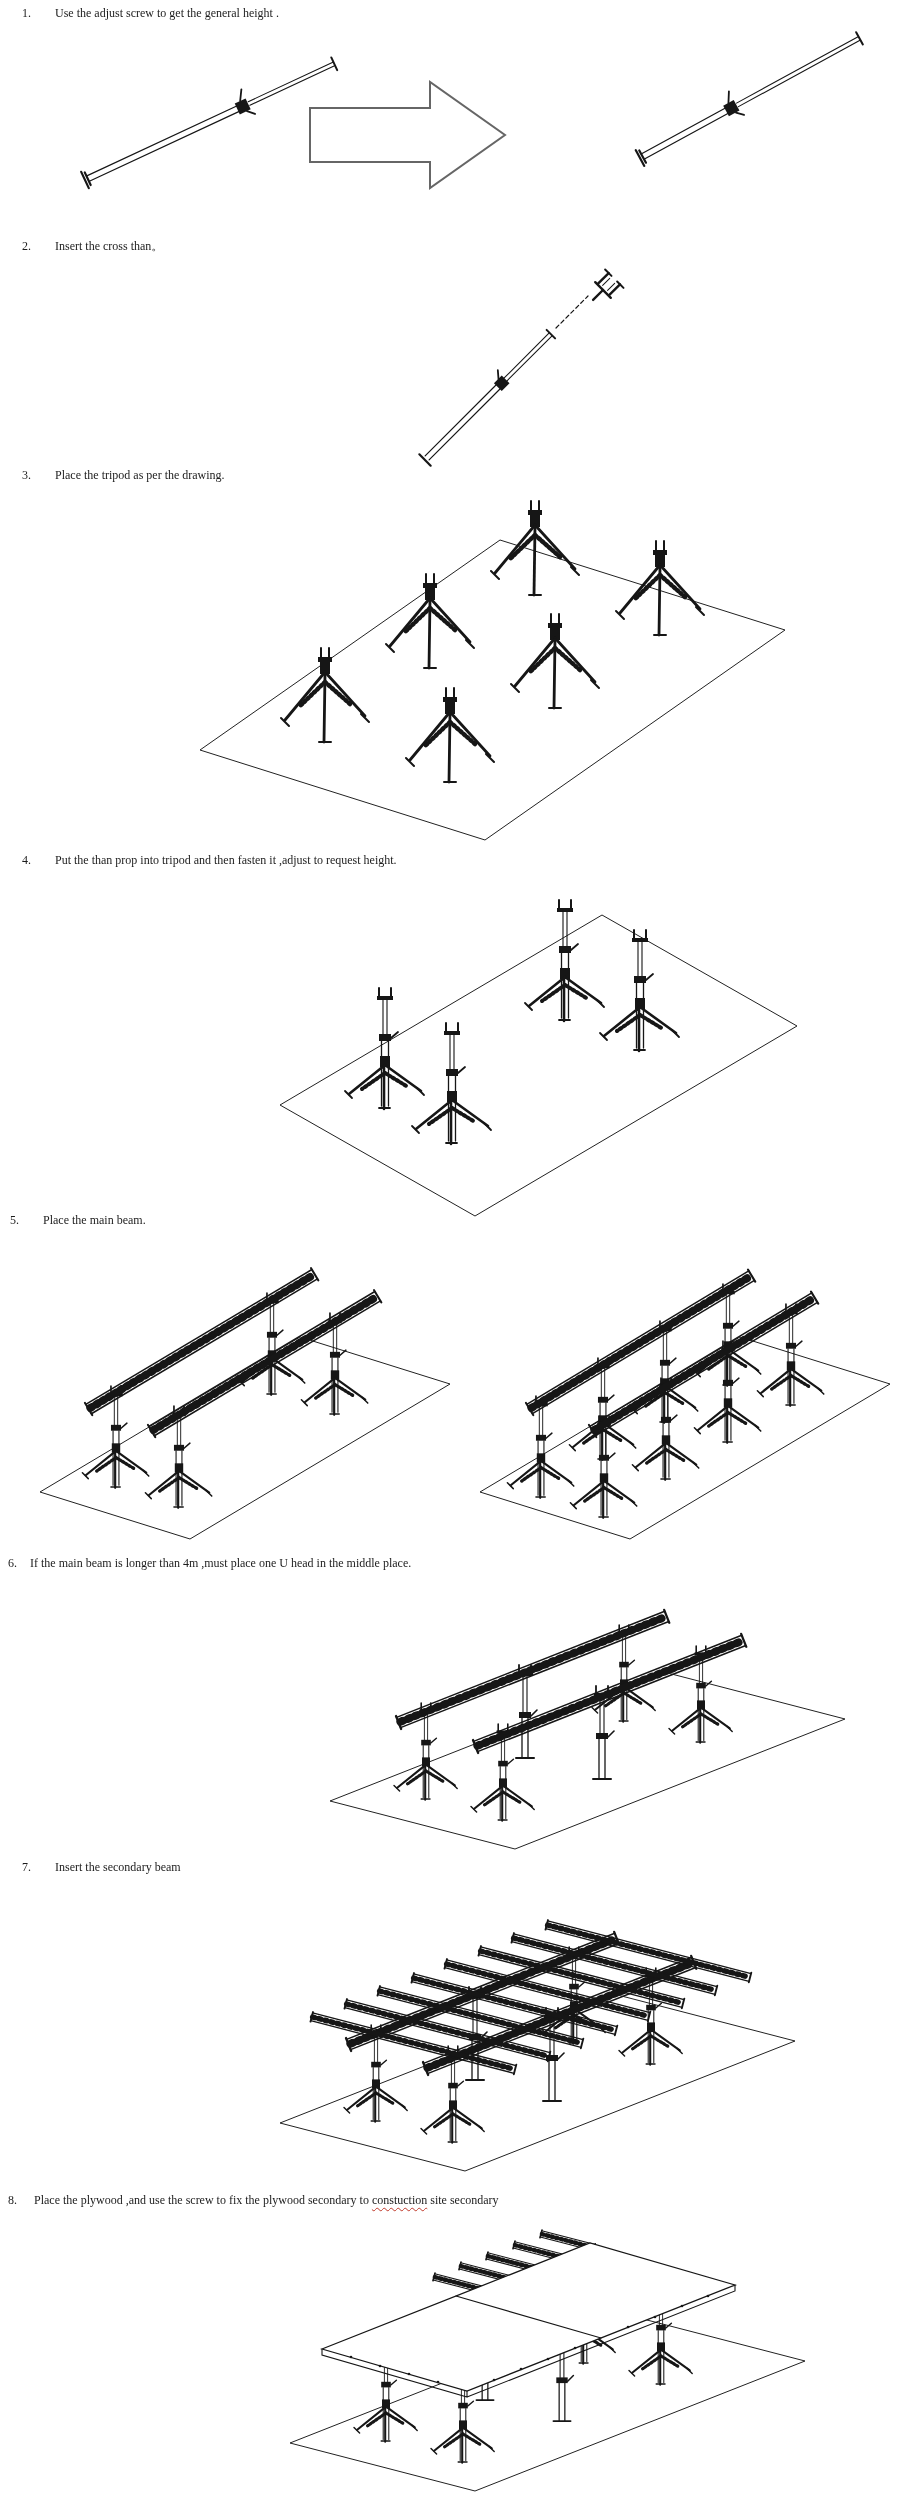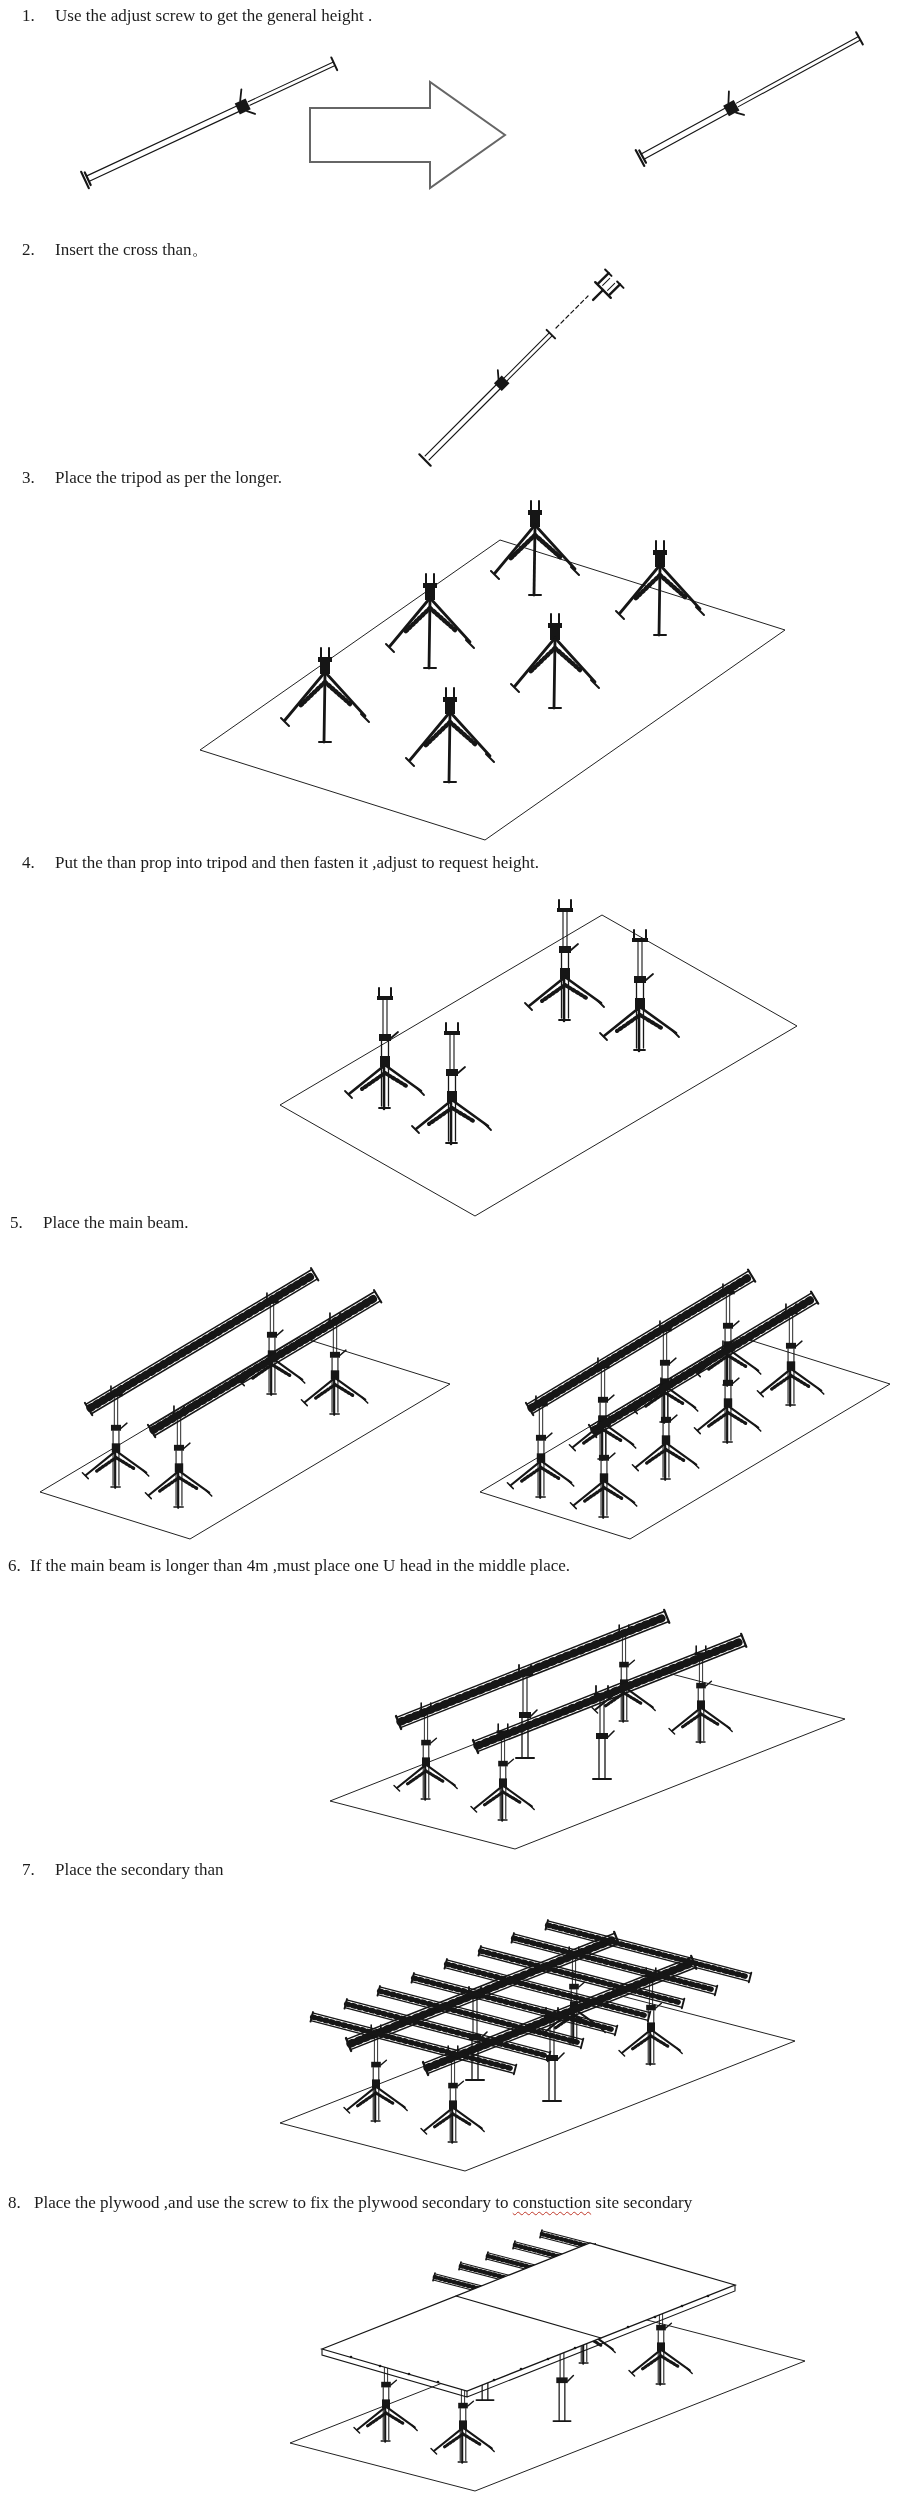--- a/index.html
+++ b/index.html
@@ -5,7 +5,7 @@
   html,body{margin:0;padding:0;background:#ffffff;}
   body{width:900px;height:2500px;position:relative;overflow:hidden;
        font-family:"Liberation Serif", serif;color:#1c1c1c;}
-  .step{position:absolute;font-size:17px;white-space:nowrap;color:#1c1c1c;}
+  .step{position:absolute;font-size:12px;white-space:nowrap;color:#1c1c1c;}
   .num{display:inline-block;min-width:33px;}
   .num.n6{min-width:22px;}
   .num.n8{min-width:26px;}

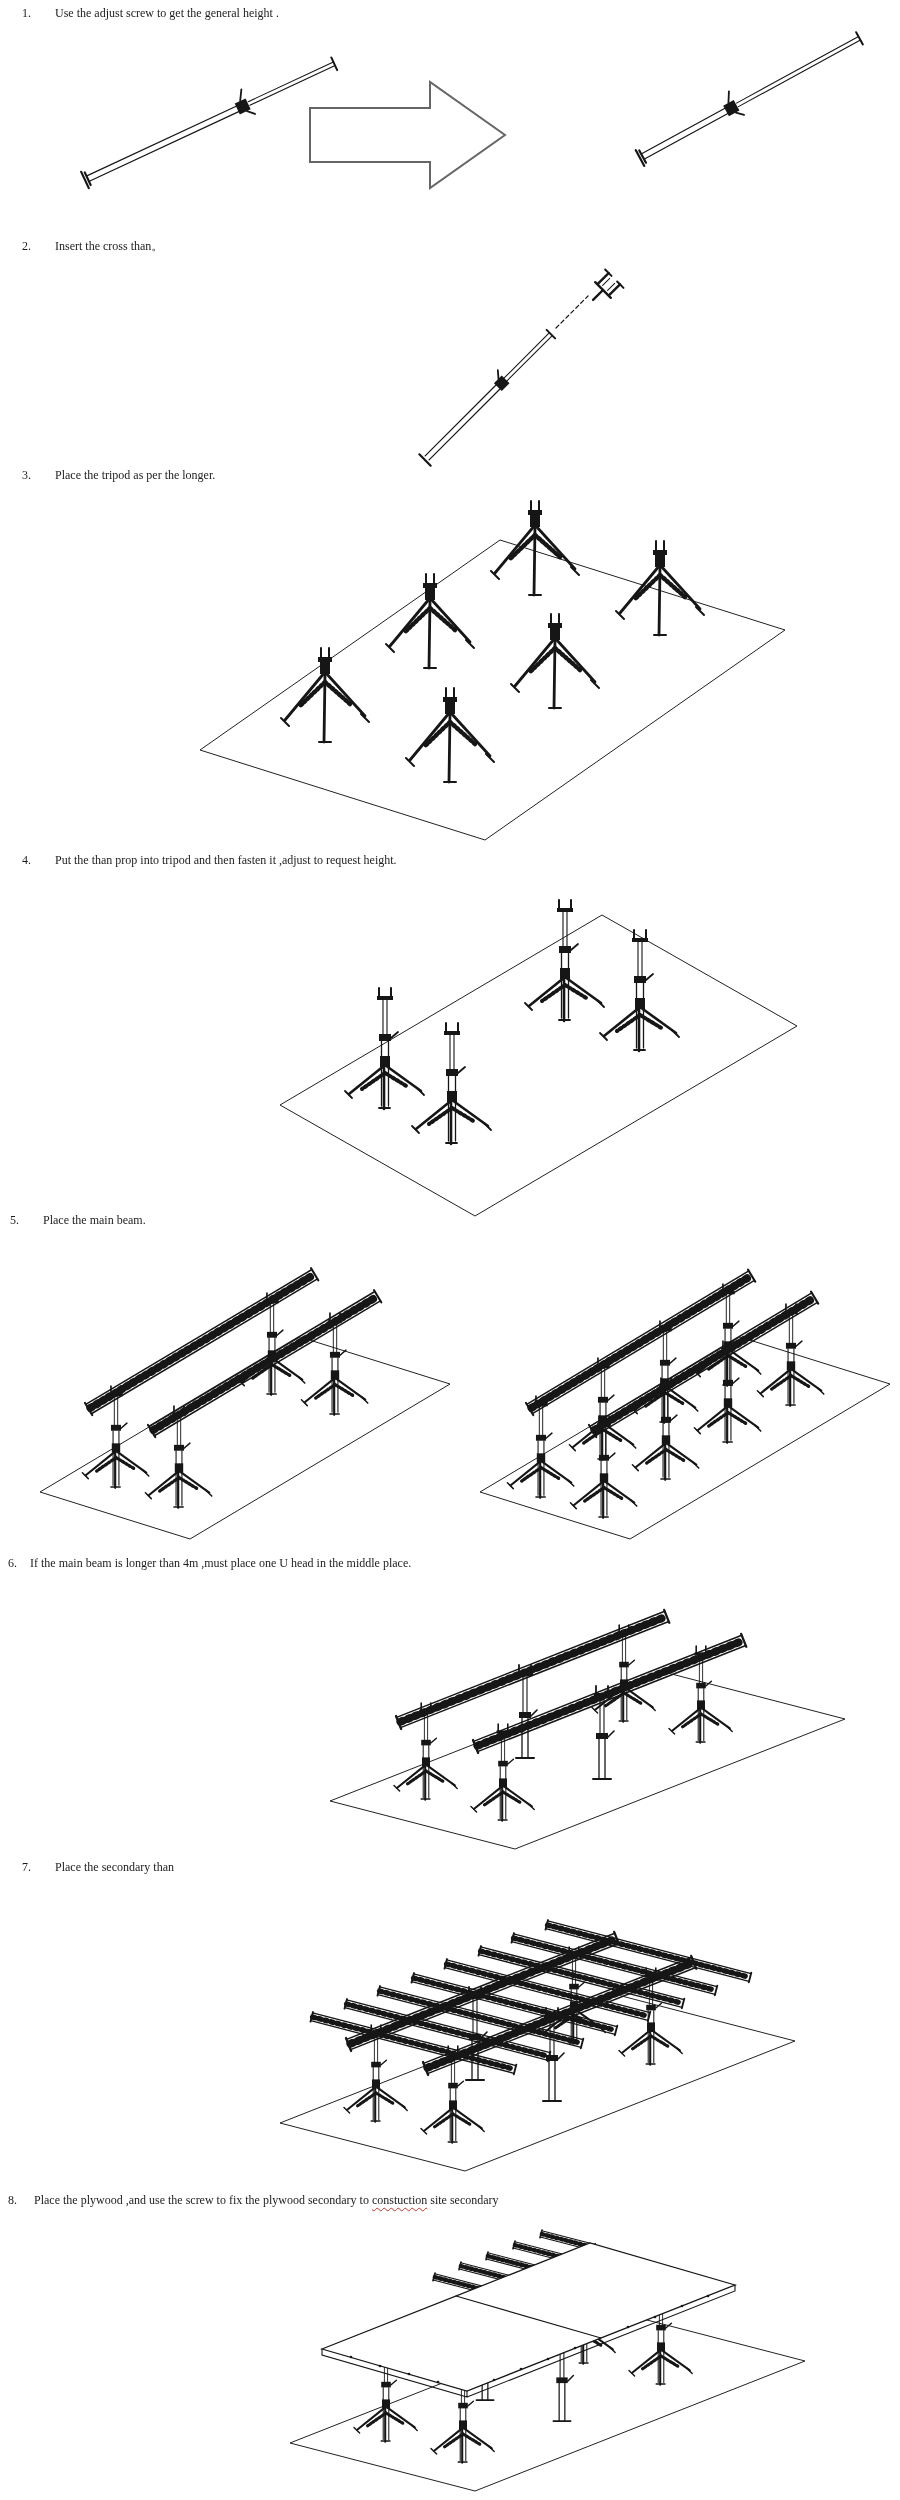--- a/index.html
+++ b/index.html
@@ -131,7 +131,7 @@
 </div>
 
 <div class="step" style="top:468px;left:22px">
-  <span class="num">3.</span><span>Place the tripod as per the longer.</span>
+  <span class="num">3.</span><span>Place the tripod as per the drawing.</span>
 </div>
 
 <div class="fig" style="left:140px;top:500px">

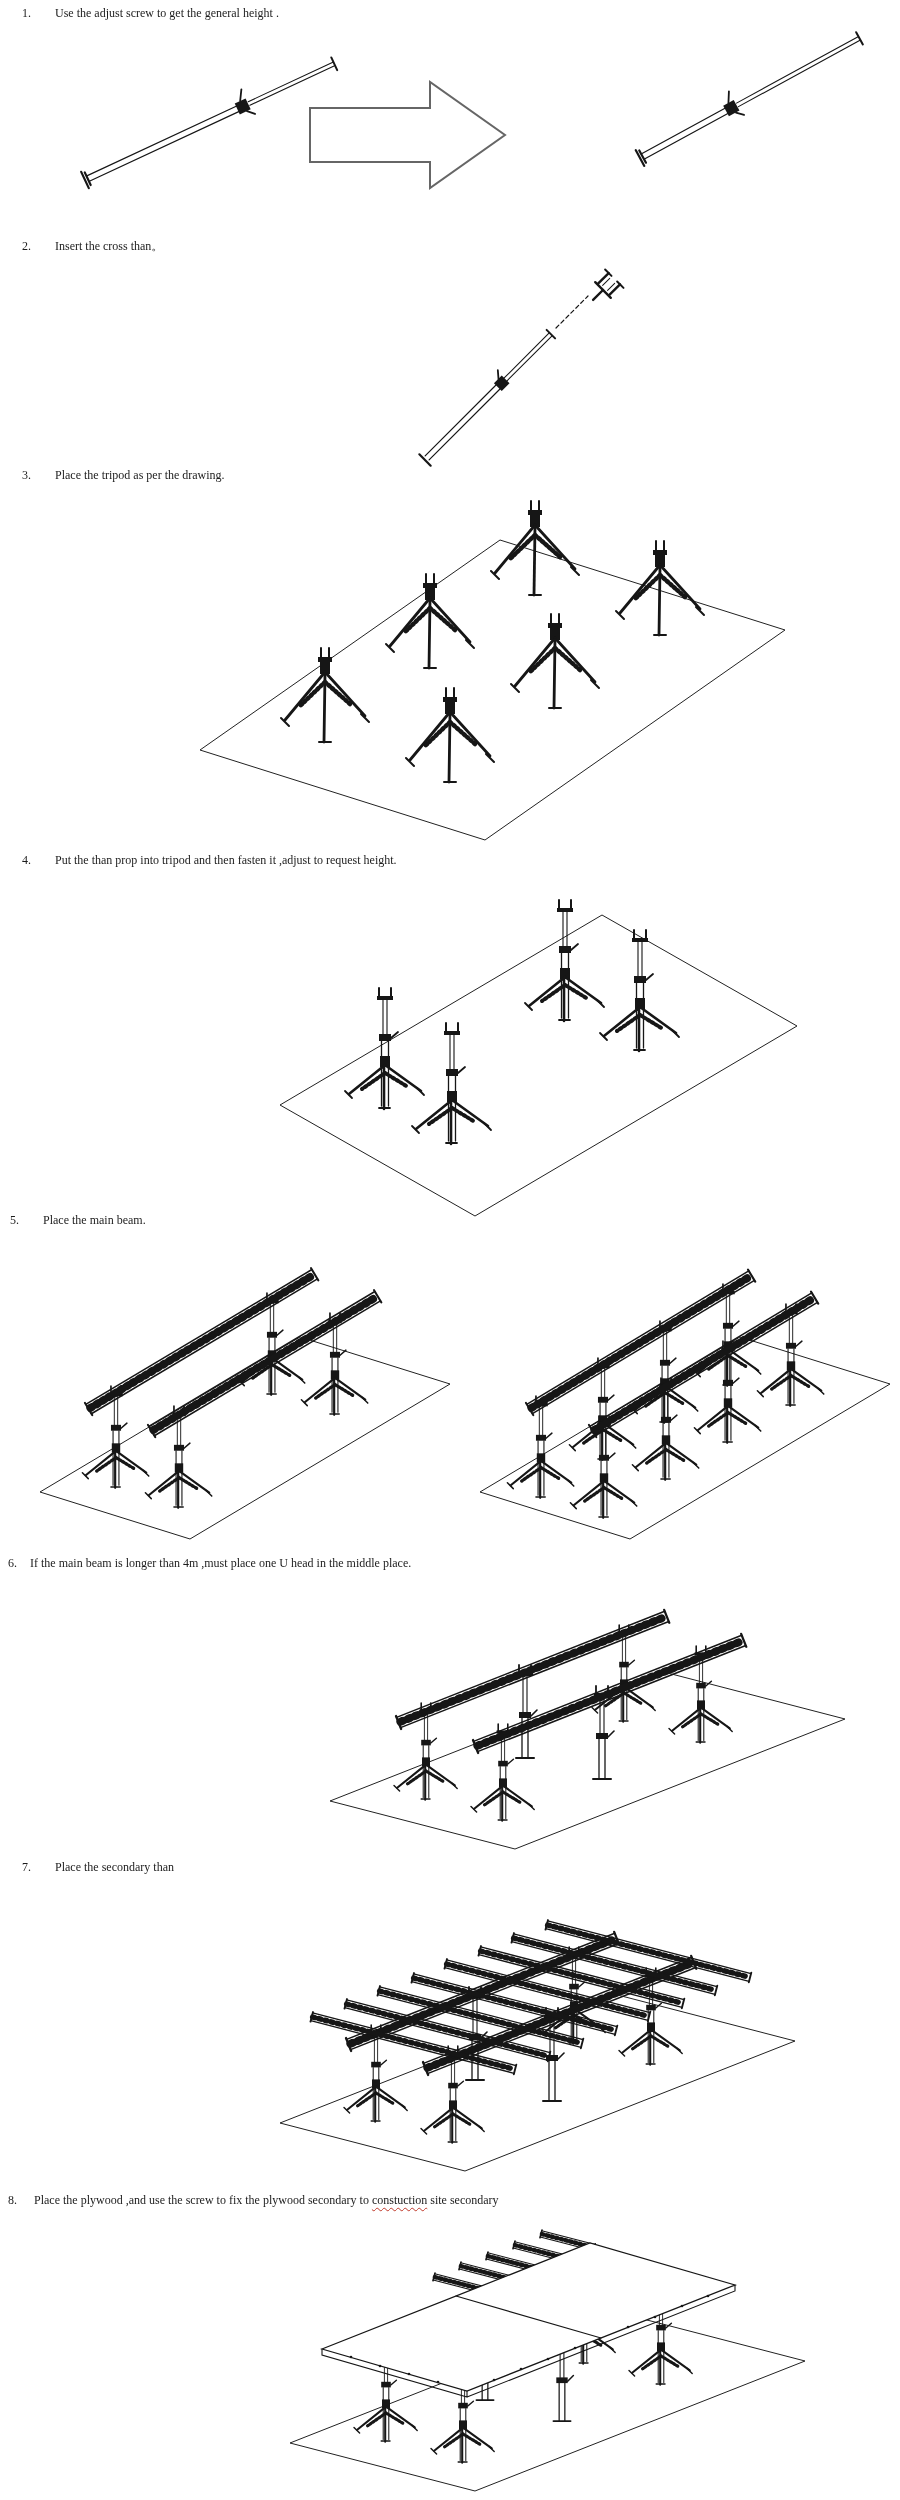--- a/index.html
+++ b/index.html
@@ -211,7 +211,7 @@
 </div>
 
 <div class="step" style="top:1860px;left:22px">
-  <span class="num">7.</span><span>Place the secondary than</span>
+  <span class="num">7.</span><span>Insert the secondary beam</span>
 </div>
 
 <div class="fig" style="left:250px;top:1898px">

